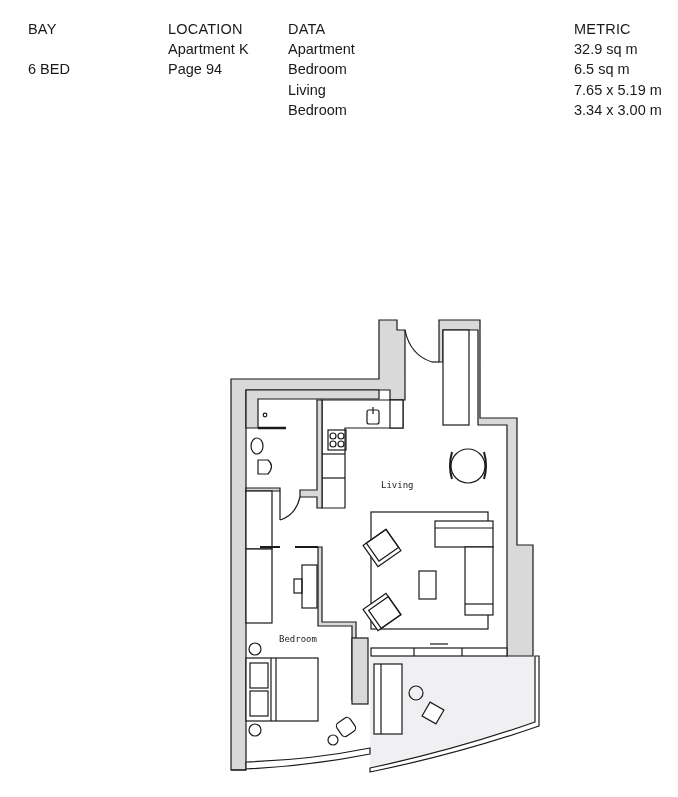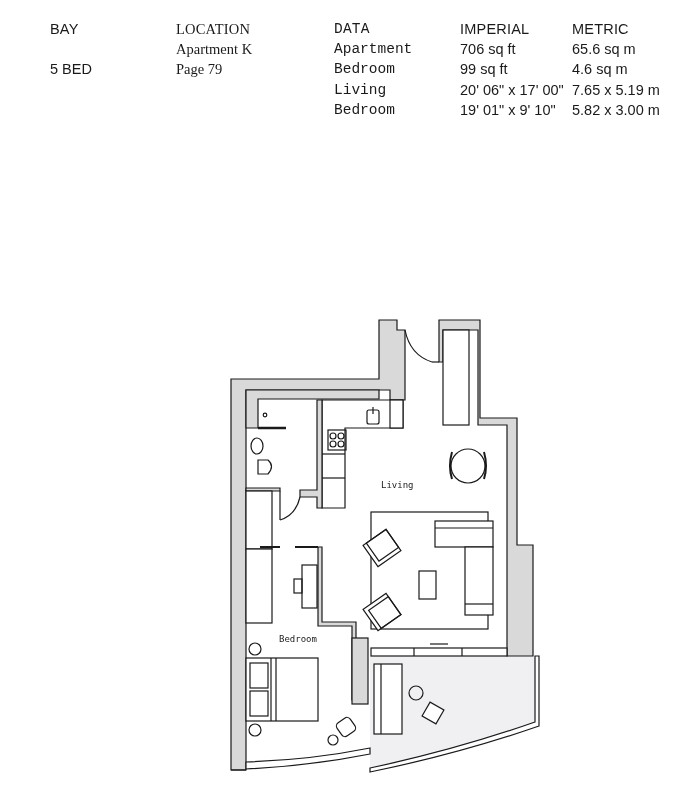--- a/index.html
+++ b/index.html
@@ -5,7 +5,7 @@
   html, body { margin: 0; padding: 0; background: #ffffff; }
   body { width: 678px; height: 797px; position: relative; overflow: hidden;
          font-family: "Liberation Sans", sans-serif; color: #1a1a1a; }
-  .spec { position: absolute; top: 19px; left: 0; width: 626px; height: 110px; margin-left: 22px; }
+  .spec { position: absolute; top: 19px; left: 0; width: 626px; height: 110px; }
   .col { position: absolute; top: 0; font-size: 14.5px; line-height: 20.2px; }
   .col div { white-space: nowrap; }
   .hdr { letter-spacing: 0.2px; }

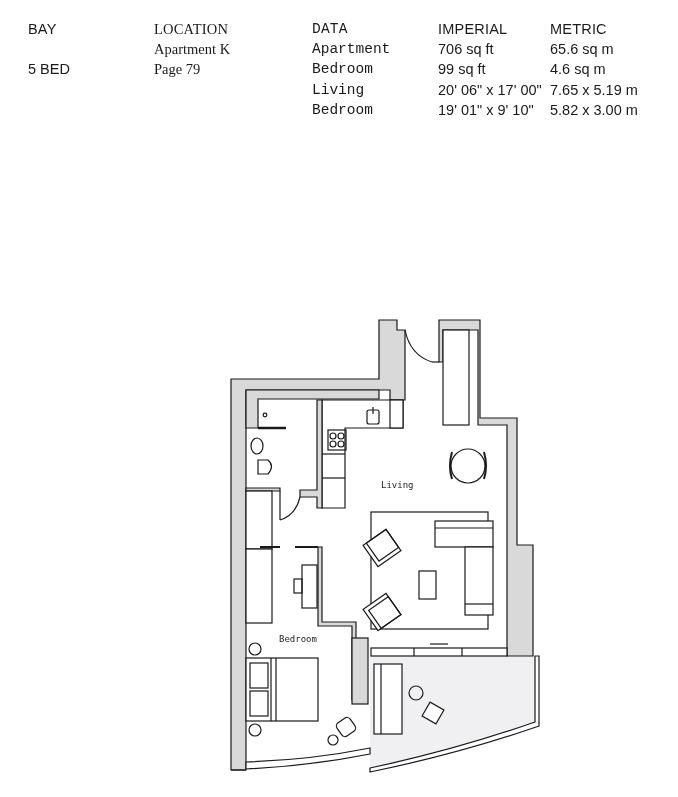--- a/index.html
+++ b/index.html
@@ -21,7 +21,7 @@
     <div>&nbsp;</div>
     <div>5 BED</div>
   </div>
-  <div class="col" style="left:154px;font-family:Liberation Serif, serif;">
+  <div class="col" style="left:168px;">
     <div class="hdr">LOCATION</div>
     <div>Apartment K</div>
     <div>Page 79</div>

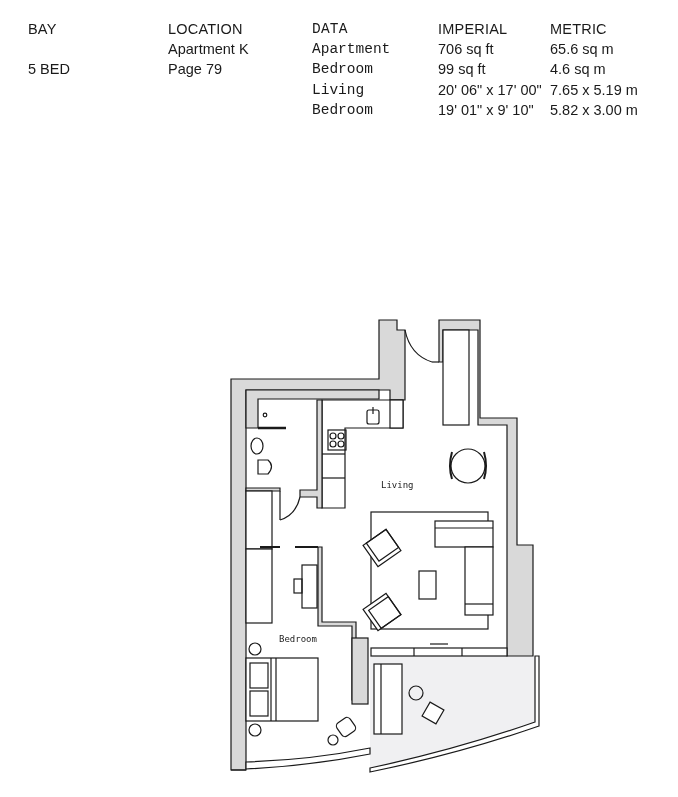--- a/index.html
+++ b/index.html
@@ -26,7 +26,7 @@
     <div>Apartment K</div>
     <div>Page 79</div>
   </div>
-  <div class="col" style="left:312px;font-family:Liberation Mono, monospace;">
+  <div class="col" style="left:288px;">
     <div class="hdr">DATA</div>
     <div>Apartment</div>
     <div>Bedroom</div>

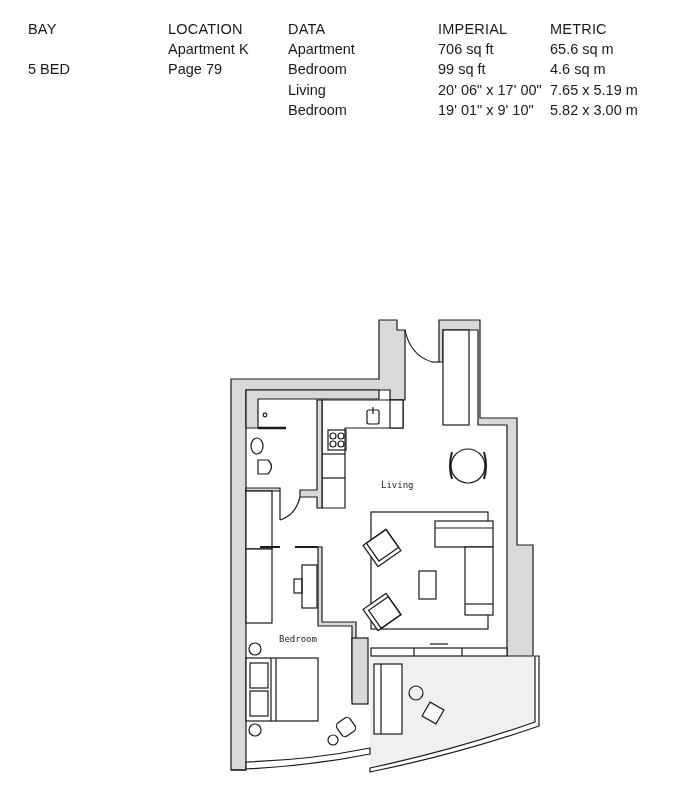--- a/index.html
+++ b/index.html
@@ -32,13 +32,6 @@
     <div>Bedroom</div>
     <div>Living</div>
     <div>Bedroom</div>
-  </div>
-  <div class="col" style="left:438px;">
-    <div class="hdr">IMPERIAL</div>
-    <div>706 sq ft</div>
-    <div>99 sq ft</div>
-    <div>20' 06" x 17' 00"</div>
-    <div>19' 01" x 9' 10"</div>
   </div>
   <div class="col" style="left:550px;">
     <div class="hdr">METRIC</div>

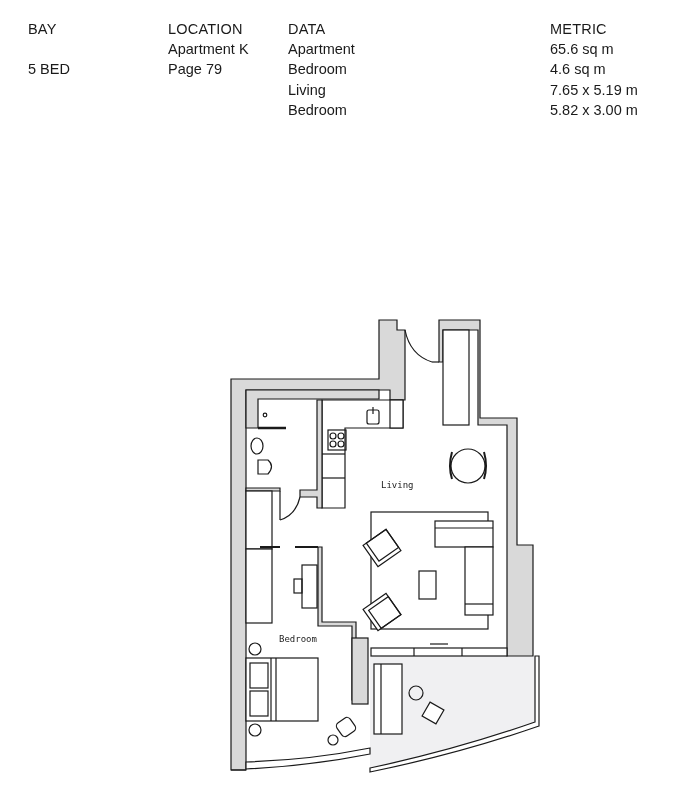--- a/index.html
+++ b/index.html
@@ -33,7 +33,7 @@
     <div>Living</div>
     <div>Bedroom</div>
   </div>
-  <div class="col" style="left:550px;">
+  <div class="col" style="left:574px;">
     <div class="hdr">METRIC</div>
     <div>65.6 sq m</div>
     <div>4.6 sq m</div>

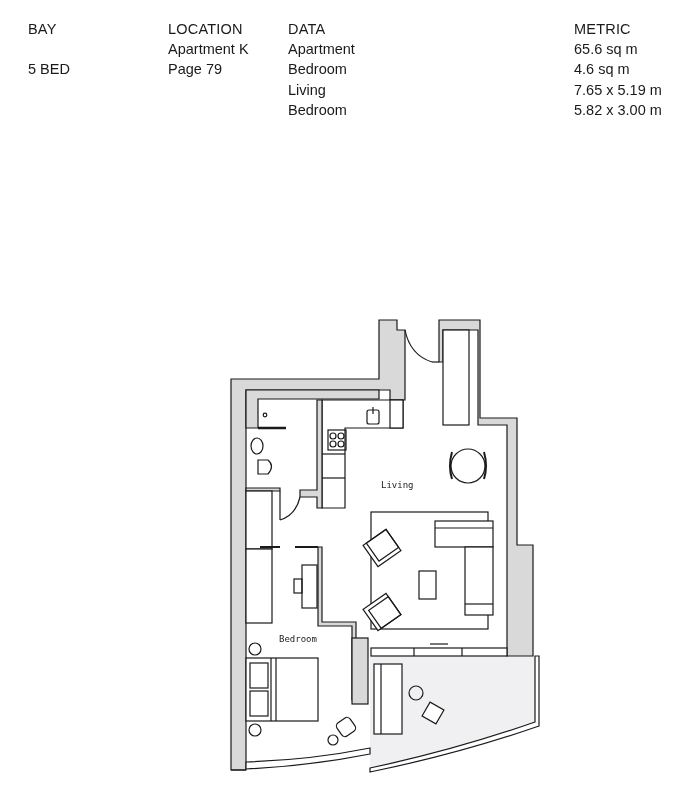--- a/index.html
+++ b/index.html
@@ -35,7 +35,7 @@
   </div>
   <div class="col" style="left:574px;">
     <div class="hdr">METRIC</div>
-    <div>65.6 sq m</div>
+    <div>32.9 sq m</div>
     <div>4.6 sq m</div>
     <div>7.65 x 5.19 m</div>
     <div>5.82 x 3.00 m</div>

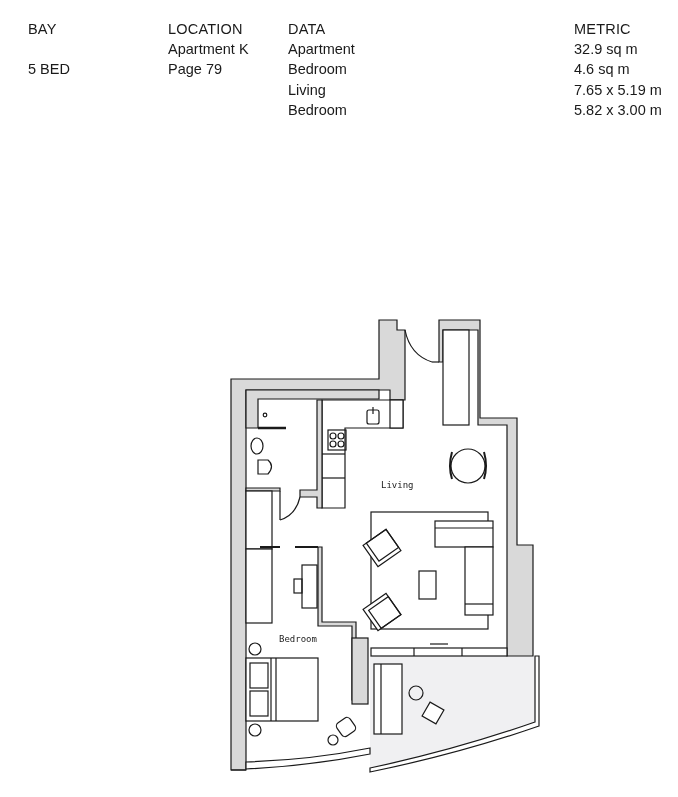--- a/index.html
+++ b/index.html
@@ -19,7 +19,7 @@
   <div class="col" style="left:28px;">
     <div class="hdr">BAY</div>
     <div>&nbsp;</div>
-    <div>5 BED</div>
+    <div>6 BED</div>
   </div>
   <div class="col" style="left:168px;">
     <div class="hdr">LOCATION</div>

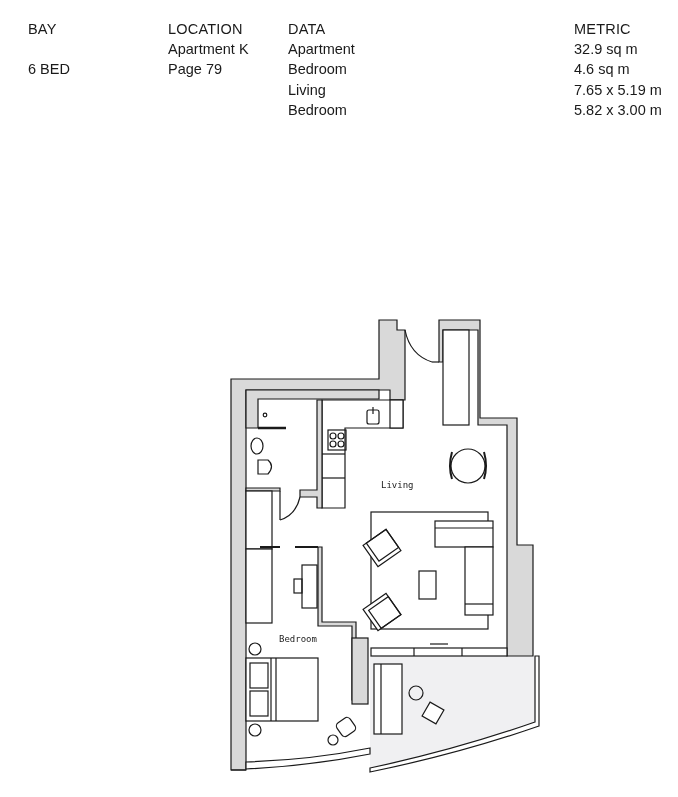--- a/index.html
+++ b/index.html
@@ -24,7 +24,7 @@
   <div class="col" style="left:168px;">
     <div class="hdr">LOCATION</div>
     <div>Apartment K</div>
-    <div>Page 79</div>
+    <div>Page 94</div>
   </div>
   <div class="col" style="left:288px;">
     <div class="hdr">DATA</div>

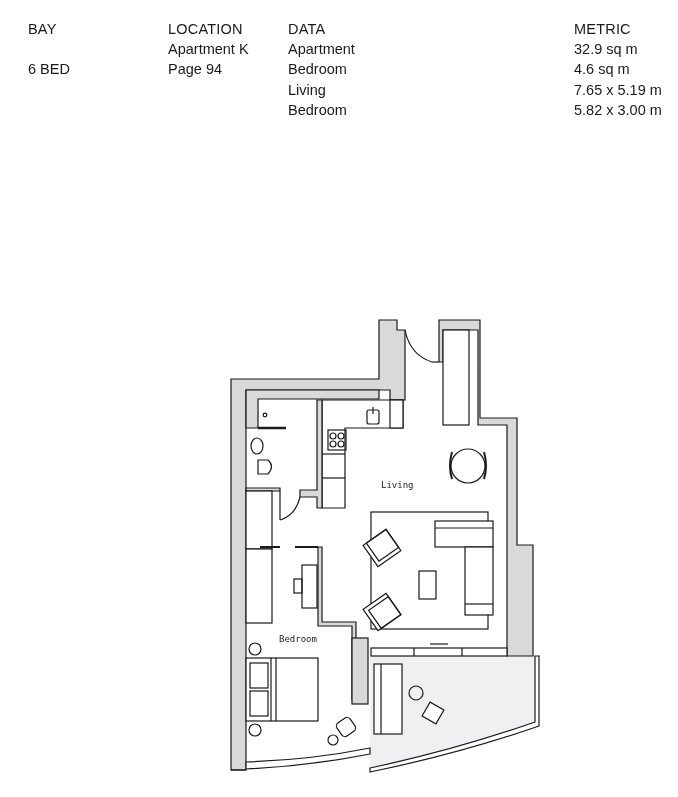--- a/index.html
+++ b/index.html
@@ -36,7 +36,7 @@
   <div class="col" style="left:574px;">
     <div class="hdr">METRIC</div>
     <div>32.9 sq m</div>
-    <div>4.6 sq m</div>
+    <div>6.5 sq m</div>
     <div>7.65 x 5.19 m</div>
     <div>5.82 x 3.00 m</div>
   </div>

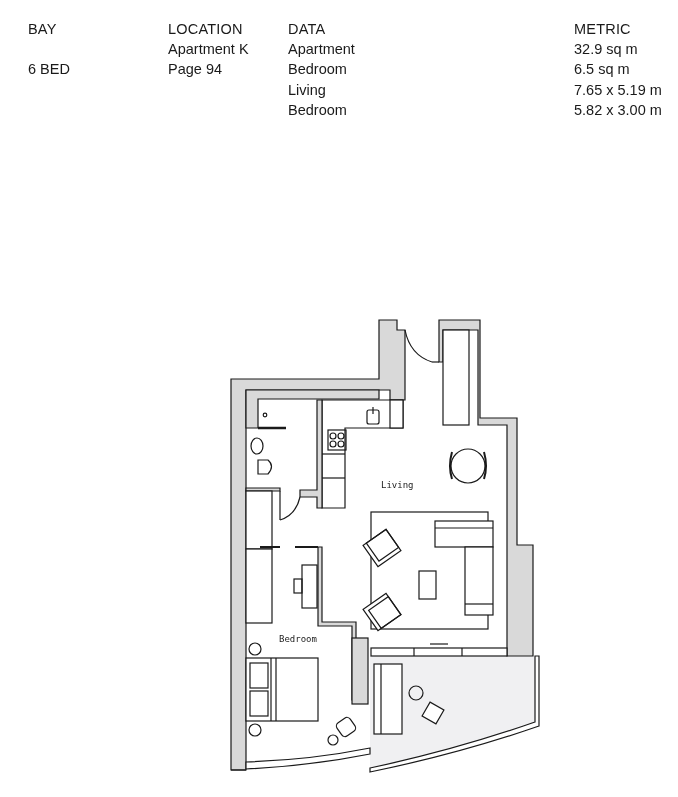--- a/index.html
+++ b/index.html
@@ -38,7 +38,7 @@
     <div>32.9 sq m</div>
     <div>6.5 sq m</div>
     <div>7.65 x 5.19 m</div>
-    <div>5.82 x 3.00 m</div>
+    <div>3.34 x 3.00 m</div>
   </div>
 </div>
 

